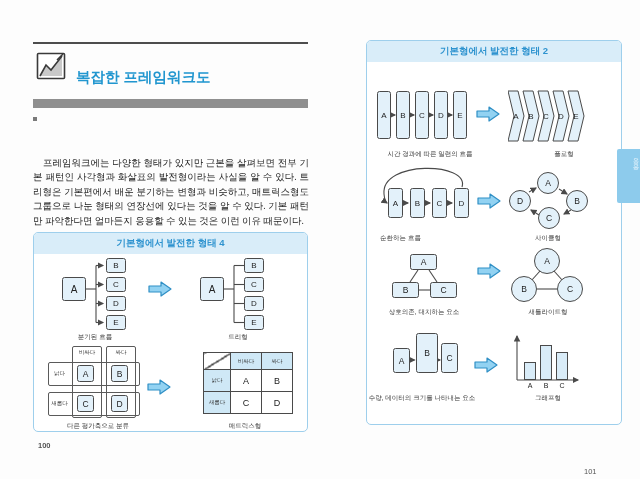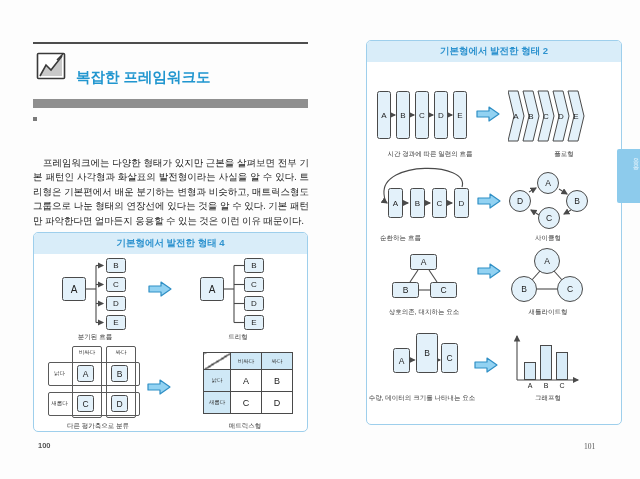--- a/index.html
+++ b/index.html
@@ -285,7 +285,7 @@
     <span>응용</span>
   </div>
 
-  <div class="pagenum" style="left:584px;top:442px;font-family:Liberation Serif, serif;">101</div>
+  <div class="pagenum" style="left:584px;top:467px;">101</div>
 
 </div>
 

